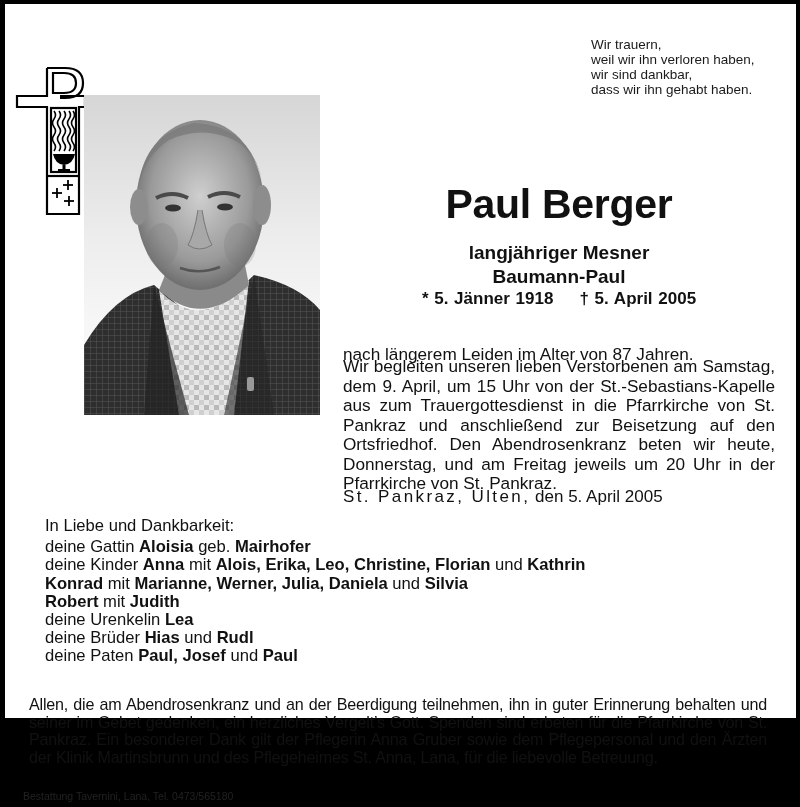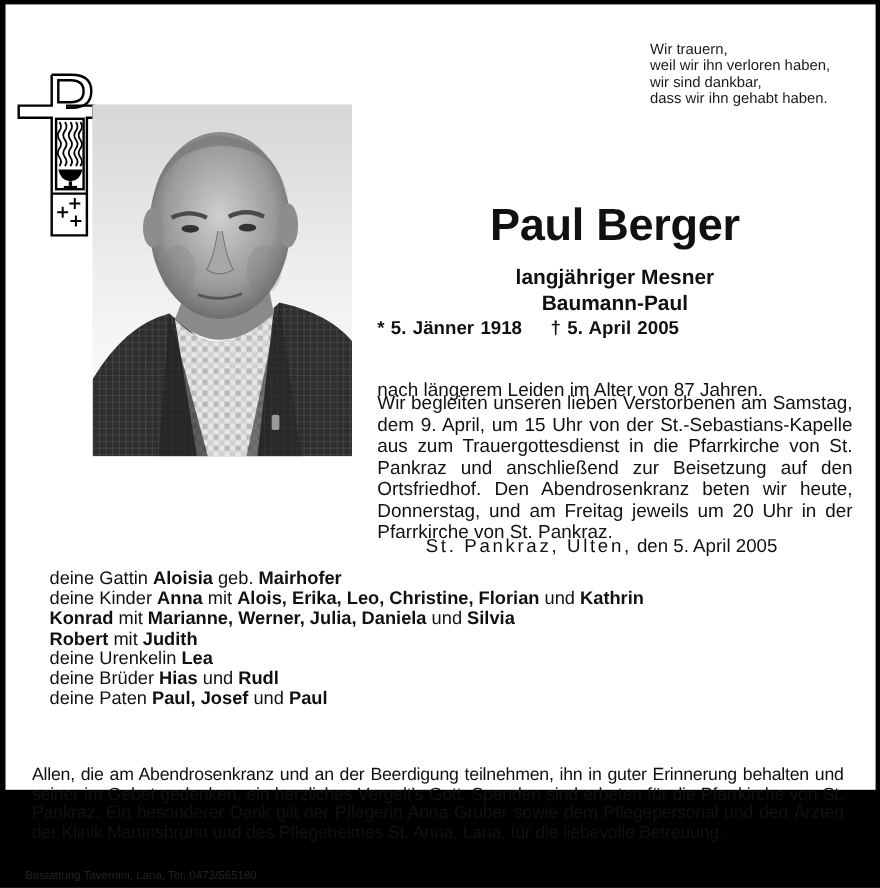--- a/index.html
+++ b/index.html
@@ -13,7 +13,7 @@
   .name { position: absolute; left: 338px; top: 176px; width: 432px; text-align: center; font-weight: bold; font-size: 41px; line-height: 48px; letter-spacing: -0.3px; }
   .sub { position: absolute; left: 338px; width: 432px; text-align: center; font-weight: bold; font-size: 19px; }
   .sub1 { top: 238px; } .sub2 { top: 262px; }
-  .dates { position: absolute; left: 338px; top: 285px; width: 432px; text-align: left; font-weight: bold; font-size: 17px; word-spacing: 1px; }
+  .dates { position: absolute; left: 338px; top: 285px; width: 432px; text-align: center; font-weight: bold; font-size: 17px; word-spacing: 1px; }
   .dates span + span { margin-left: 26px; }
   .body { position: absolute; left: 338px; width: 432px; font-size: 17.2px; line-height: 19.5px; }
   .b1 { top: 330px; margin-top: 11px; }

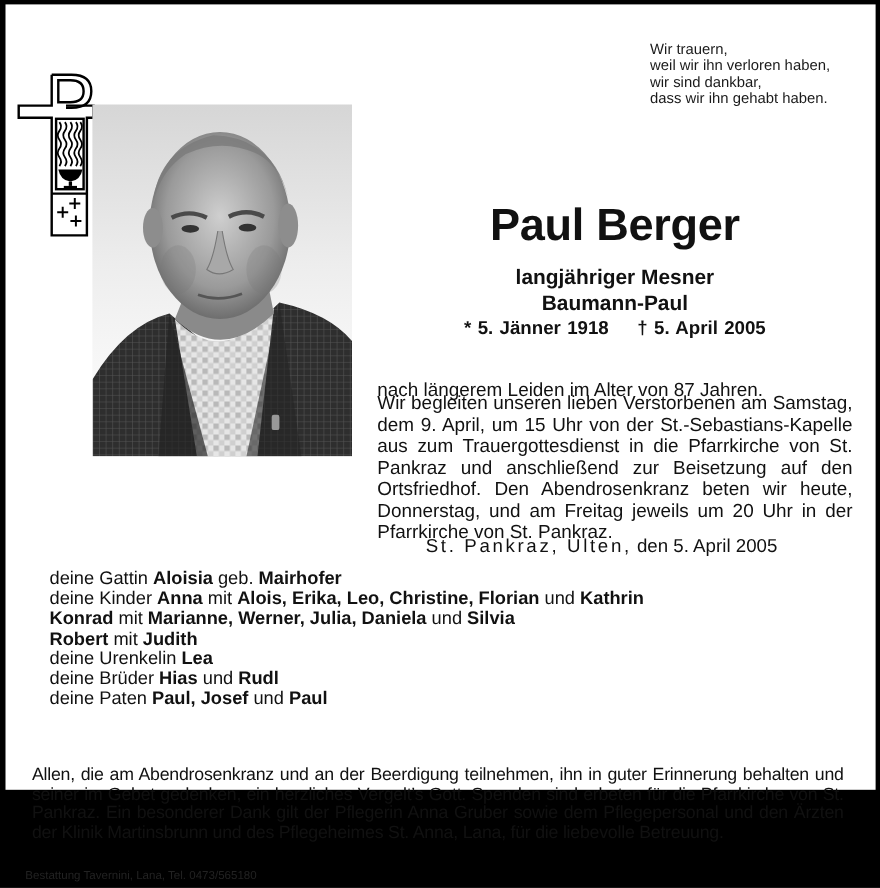--- a/index.html
+++ b/index.html
@@ -19,7 +19,7 @@
   .b1 { top: 330px; margin-top: 11px; }
   .b2 { top: 353px; text-align: justify; }
   .place { position: absolute; left: 338px; top: 483px; font-size: 17px; }
-  .place .sp { letter-spacing: 2.4px; margin-left: 44px; }
+  .place .sp { letter-spacing: 2.4px; }
   .family { position: absolute; left: 40px; top: 513px; font-size: 16.6px; line-height: 18.2px; }
   .family .row { white-space: nowrap; }
   .family .first { margin-bottom: 3px; }

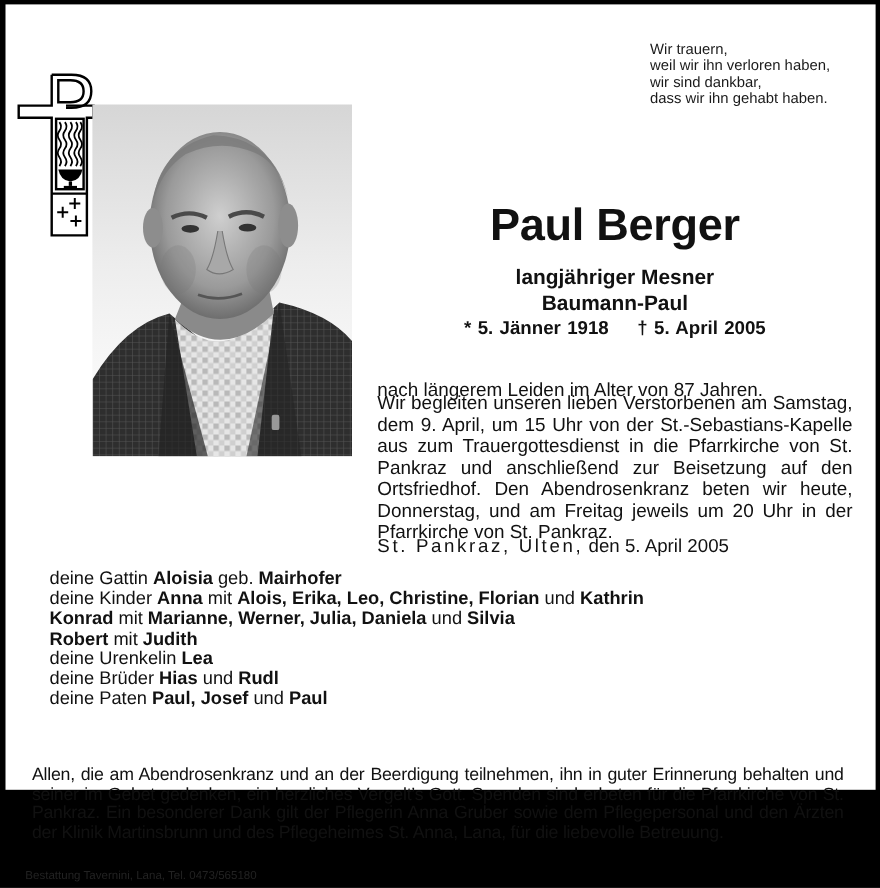--- a/index.html
+++ b/index.html
@@ -143,6 +143,7 @@
   </div>
 
   <div class="family">
+    <div class="row first">In Liebe und Dankbarkeit:</div>
     <div class="rows">
         <div class="row"><span>deine Gattin </span><b>Aloisia</b><span> geb. </span><b>Mairhofer</b></div>
         <div class="row"><span>deine Kinder </span><b>Anna</b><span> mit </span><b>Alois, Erika, Leo, Christine, Florian</b><span> und </span><b>Kathrin</b></div>

